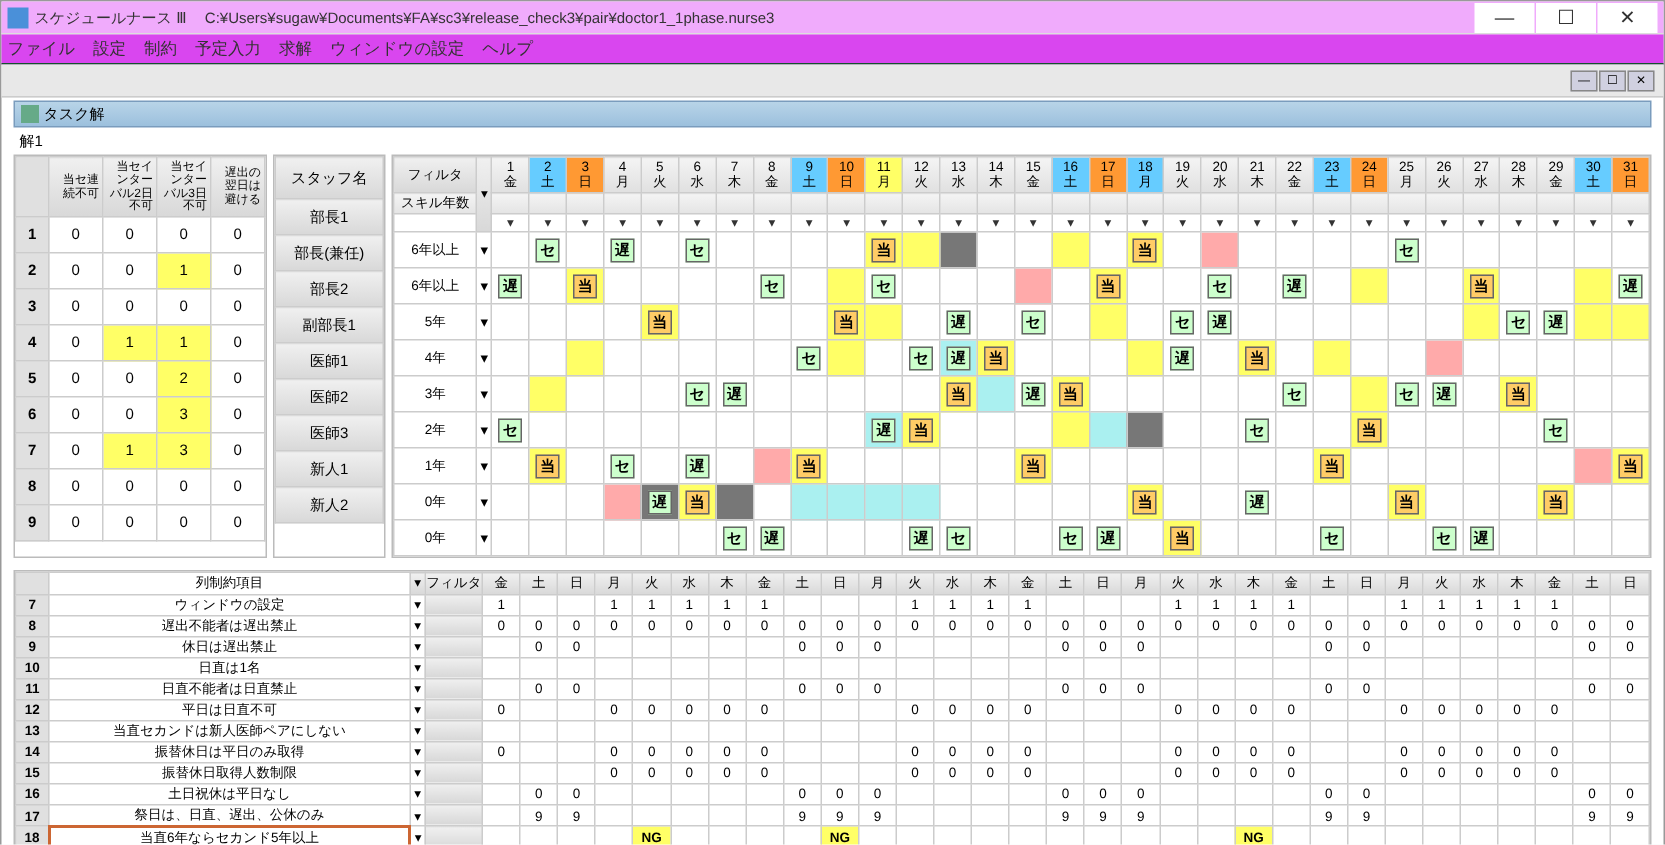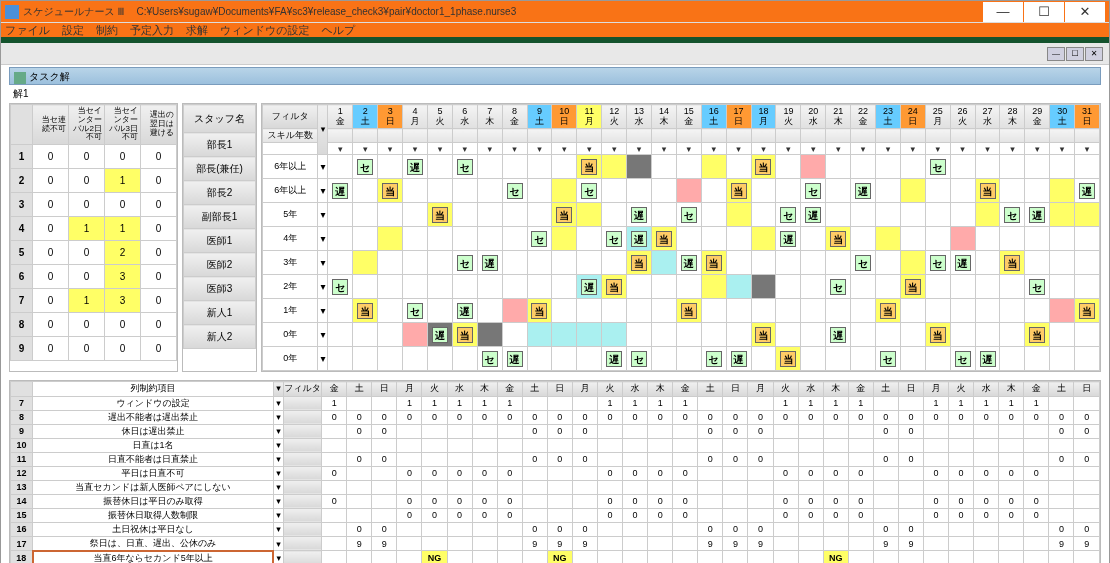--- a/index.html
+++ b/index.html
@@ -5,7 +5,7 @@
 * { margin: 0; padding: 0; box-sizing: border-box; font-family: 'MS PGothic', 'Meiryo', sans-serif; font-size: 10px; }
 body { background: #f0f0f0; width: 1110px; height: 563px; overflow: hidden; }
 .window { background: #fff; border: 1px solid #999; }
-.titlebar { background: #f97316; height: 22px; display: flex; align-items: center; padding: 0 4px; border-bottom: 1px solid #ddd; }
+.titlebar { background: #f0abfc; height: 22px; display: flex; align-items: center; padding: 0 4px; border-bottom: 1px solid #ddd; }
 .titlebar-icon { width: 14px; height: 14px; background: #4a90d9; margin-right: 4px; }
 .titlebar-text { flex: 1; font-size: 11px; color: #333; }
 .win-controls { display: flex; gap: 1px; }

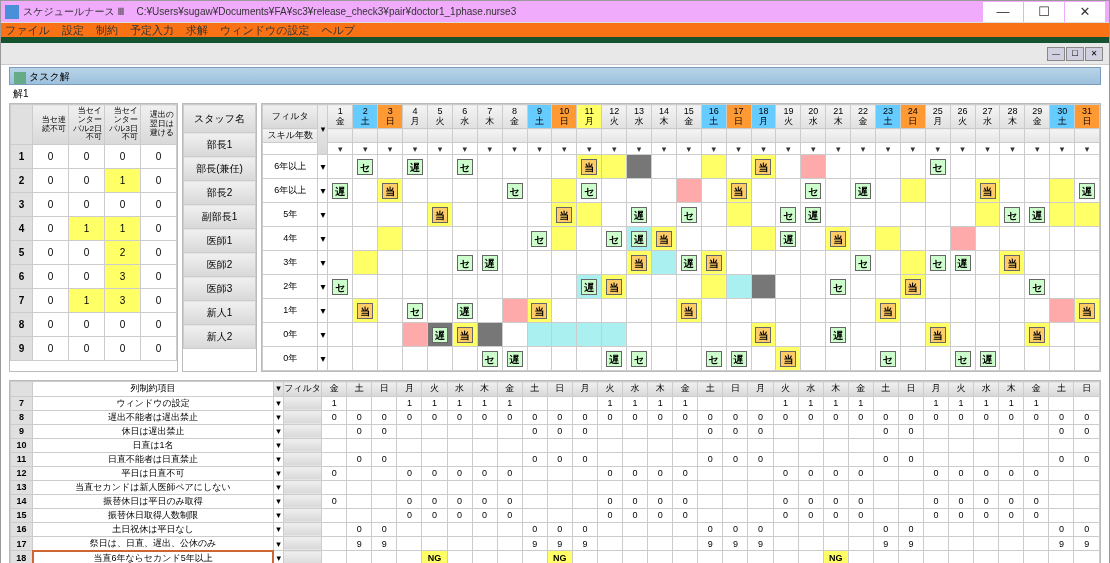--- a/index.html
+++ b/index.html
@@ -10,7 +10,7 @@
 .titlebar-text { flex: 1; font-size: 11px; color: #333; }
 .win-controls { display: flex; gap: 1px; }
 .win-btn { width: 40px; height: 20px; display: flex; align-items: center; justify-content: center; background: #fff; border: none; font-size: 13px; color: #333; }
-.menubar { height: 20px; display: flex; align-items: center; padding: 0 4px; gap: 12px; background: #f97316; border-bottom: 6px solid #14532d; }
+.menubar { height: 20px; display: flex; align-items: center; padding: 0 4px; gap: 12px; background: #d946ef; border-bottom: 1px solid #14532d; }
 .menubar span { font-size: 11px; color: #333; }
 .toolbar-row { height: 22px; background: #e8e8e8; border-bottom: 1px solid #ccc; display: flex; align-items: center; padding-left: 100px; }
 .mini-win-controls { display: flex; gap: 1px; margin-left: auto; margin-right: 6px; }

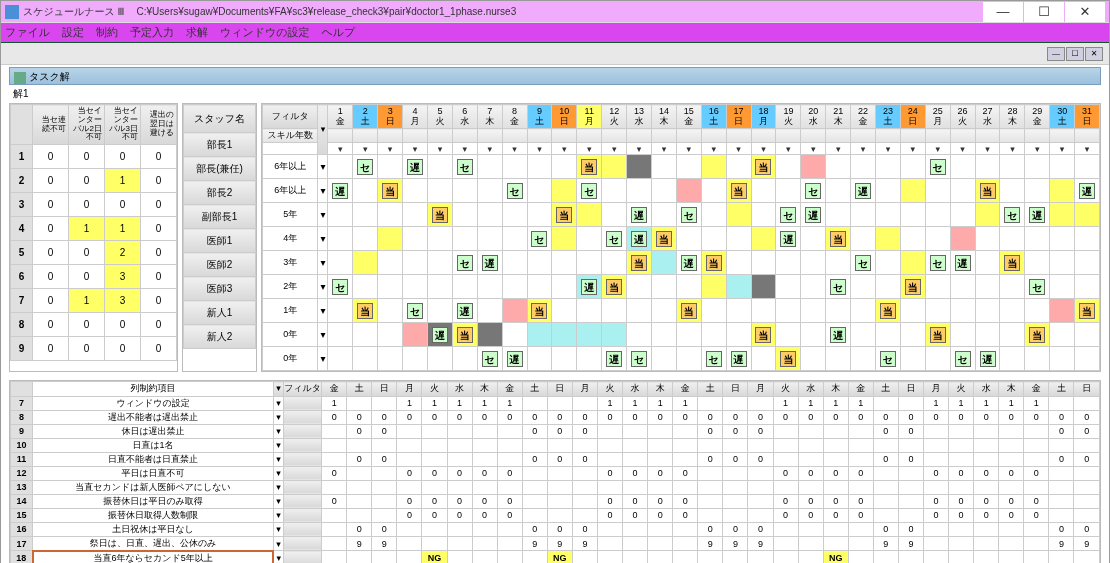--- a/index.html
+++ b/index.html
@@ -16,7 +16,7 @@
 .mini-win-controls { display: flex; gap: 1px; margin-left: auto; margin-right: 6px; }
 .mini-win-controls button { width: 18px; height: 14px; background: #d0d0e0; border: 1px solid #888; font-size: 8px; }
 .task-pane { margin: 2px 8px 0 8px; }
-.task-header { background: linear-gradient(#b8d4e8,#9cc0dd); height: 18px; display: flex; align-items: flex-end; padding: 0 4px; border: 1px solid #7a9cbd; font-size: 11px; }
+.task-header { background: linear-gradient(#b8d4e8,#9cc0dd); height: 18px; display: flex; align-items: center; padding: 0 4px; border: 1px solid #7a9cbd; font-size: 11px; }
 .task-header-icon { width: 12px; height: 12px; background: #6a8; margin-right: 3px; }
 .sub-label { font-size: 10px; padding: 2px 4px; }
 .content { display: flex; gap: 4px; margin: 0 8px; }

